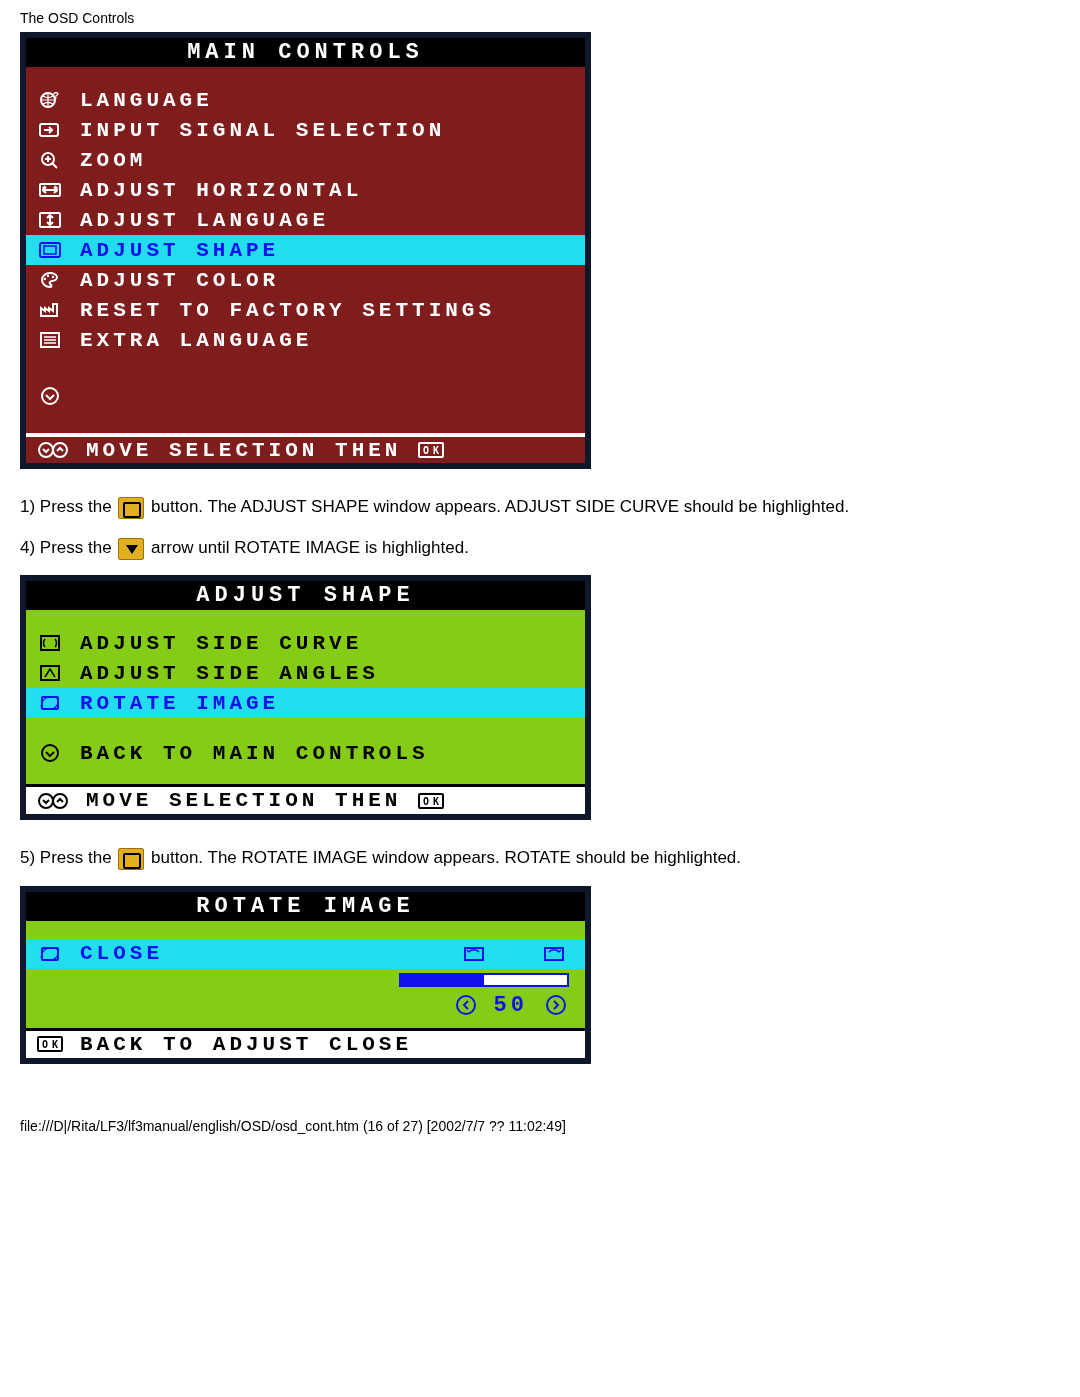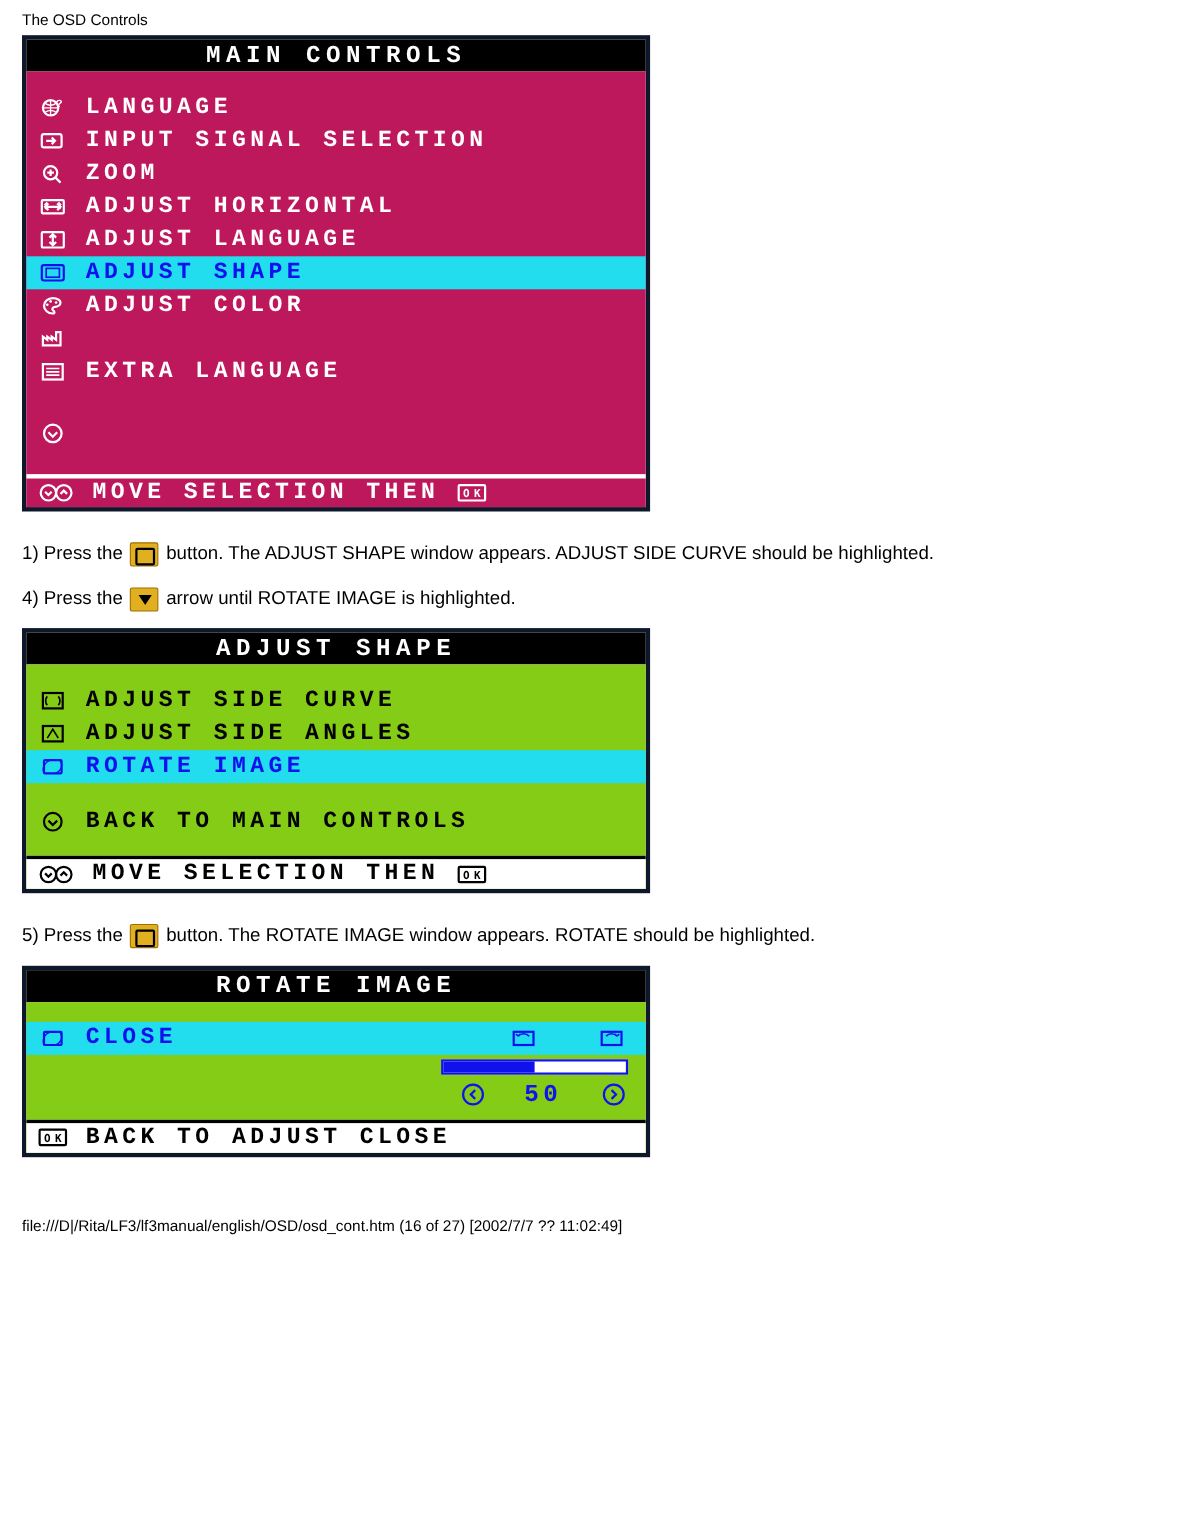--- a/index.html
+++ b/index.html
@@ -13,7 +13,7 @@
     width: 1080px;
   }
   .page-header { font-size: 14px; margin-bottom: 6px; }
-  .osd-box { border: 4px solid #0f172a; margin-bottom: 14px; display: inline-block; }
+  .osd-box { border: 6px solid #0f172a; margin-bottom: 14px; display: inline-block; }
   .osd-title {
     background: #000;
     color: #fff;

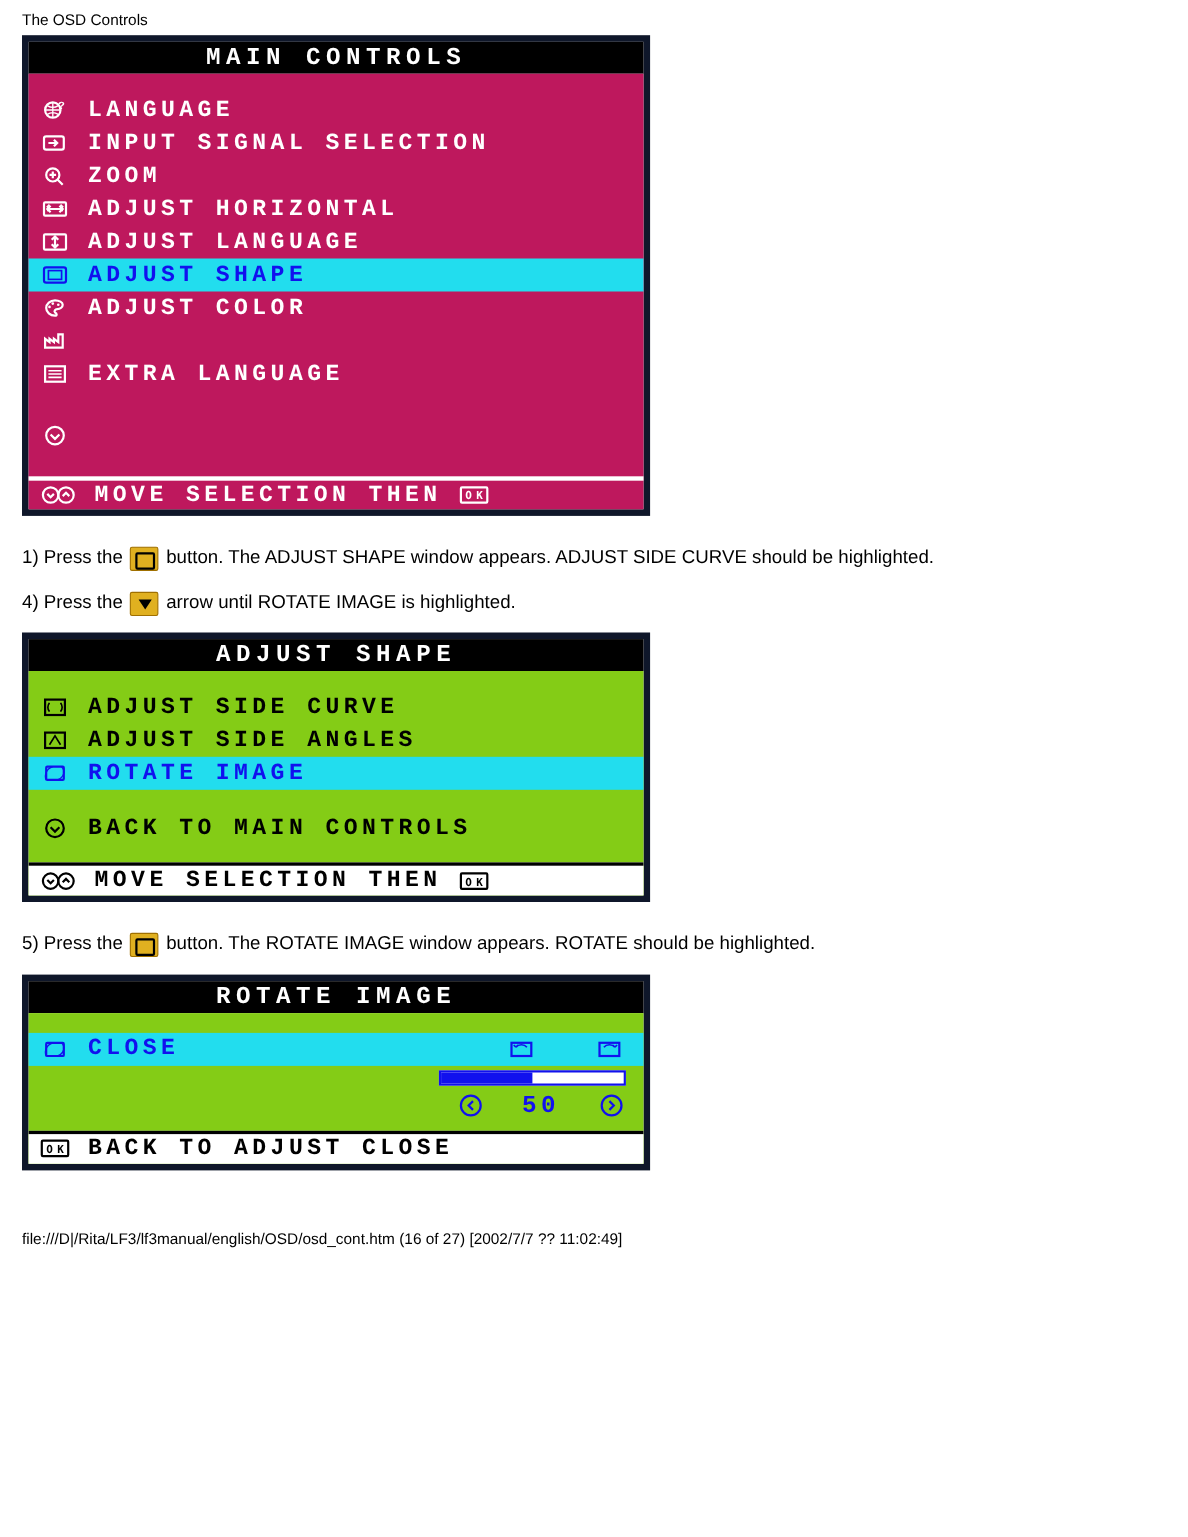--- a/index.html
+++ b/index.html
@@ -25,7 +25,7 @@
     padding: 2px 0;
   }
   .osd-body { font-family: "Courier New", monospace; font-weight: bold; font-size: 21px; letter-spacing: 4px; }
-  .blue-bg { background: #be185d; color: #fff; }
+  .blue-bg { background: #7f1d1d; color: #fff; }
   .white-bg { background: #84cc16; color: #000; }
   .osd-row { display: flex; align-items: center; padding: 2px 8px; height: 30px; }
   .osd-row.highlight-cyan { background: #22ddee; color: #1111ee; }

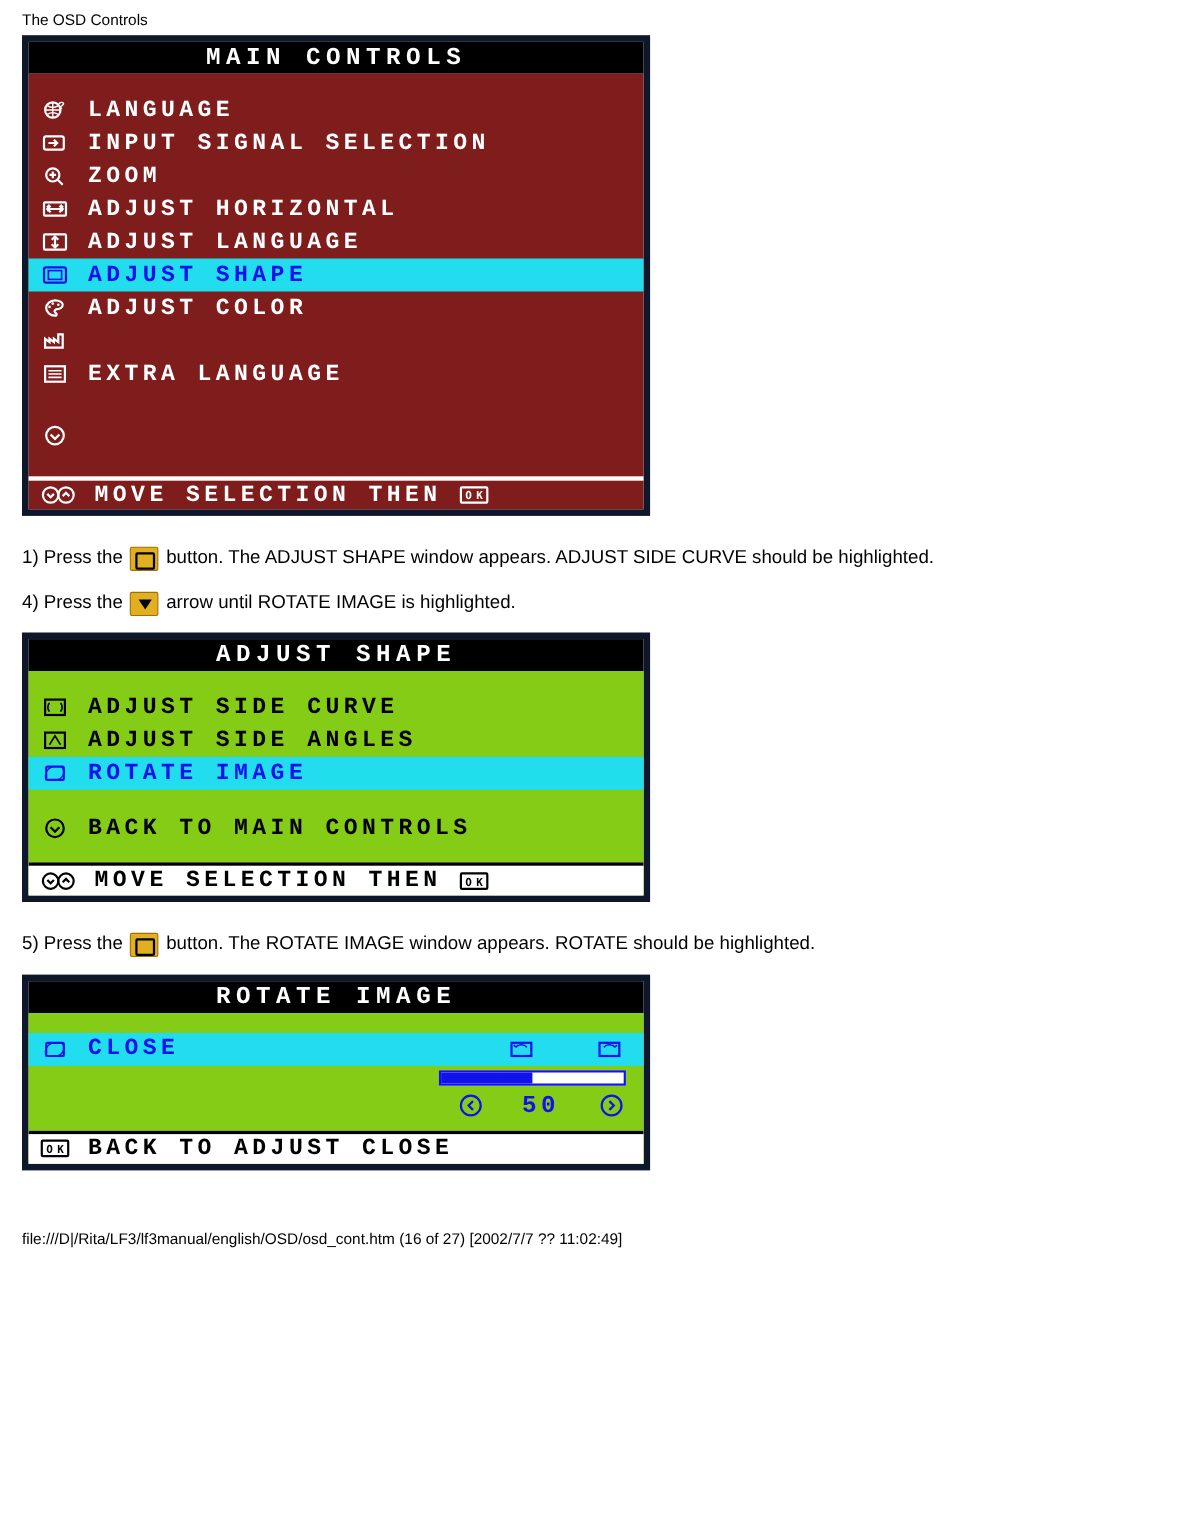--- a/index.html
+++ b/index.html
@@ -246,6 +246,7 @@
               <use href="#i-factory"></use>
             </svg>
           </span>
+          <span class="osd-label">RESET TO FACTORY SETTINGS</span>
         </div>
         <div class="osd-row">
           <span class="osd-icon">

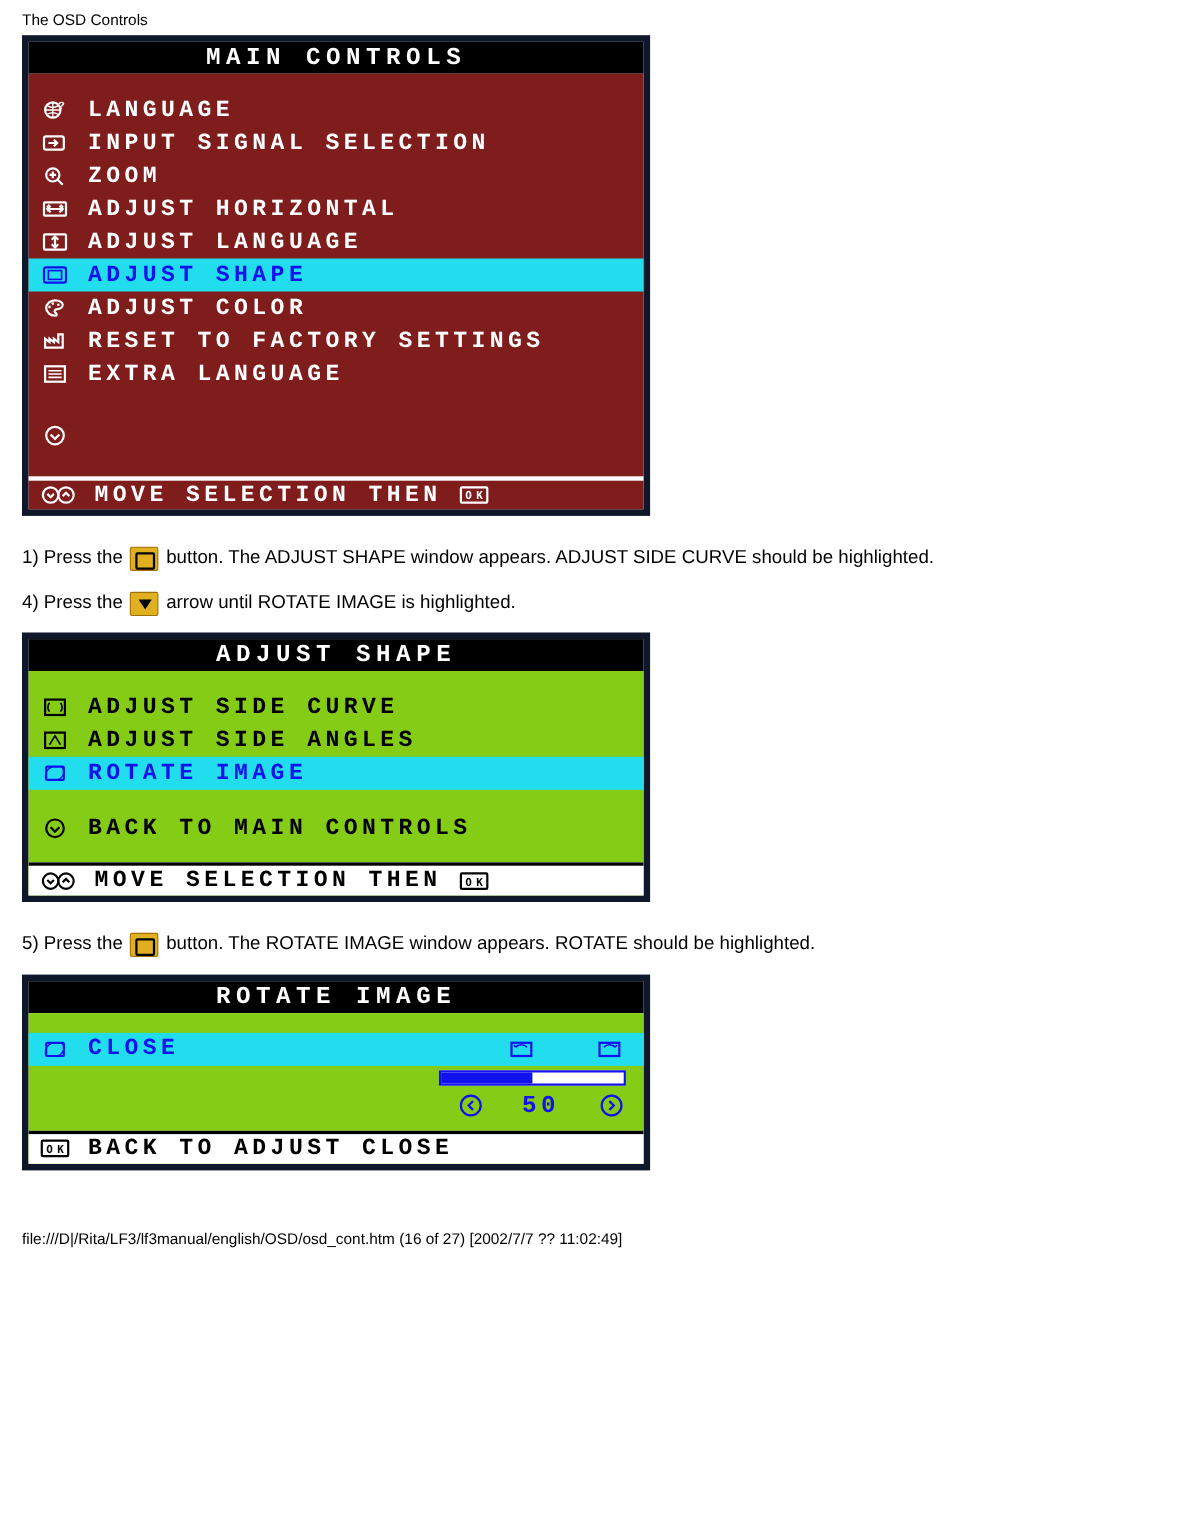--- a/index.html
+++ b/index.html
@@ -77,7 +77,7 @@
     position: relative; background: #fff;
   }
   .slider-fill { position: absolute; left: 0; top: 0; bottom: 0; width: 50%; background: #1111ee; }
-  .value-row { padding: 2px 8px 10px 8px; display: flex; align-items: center; justify-content: flex-end; gap: 36px; }
+  .value-row { padding: 2px 8px 10px 8px; display: flex; align-items: center; justify-content: flex-end; gap: 17px; }
   .arrow-circ { width: 22px; height: 22px; }
   .value-num { font-family: "Courier New", monospace; font-weight: bold; font-size: 22px; letter-spacing: 4px; color: #1111ee; }
   .ok-box { width: 28px; height: 18px; display: inline-flex; align-items: center; justify-content: center; }

